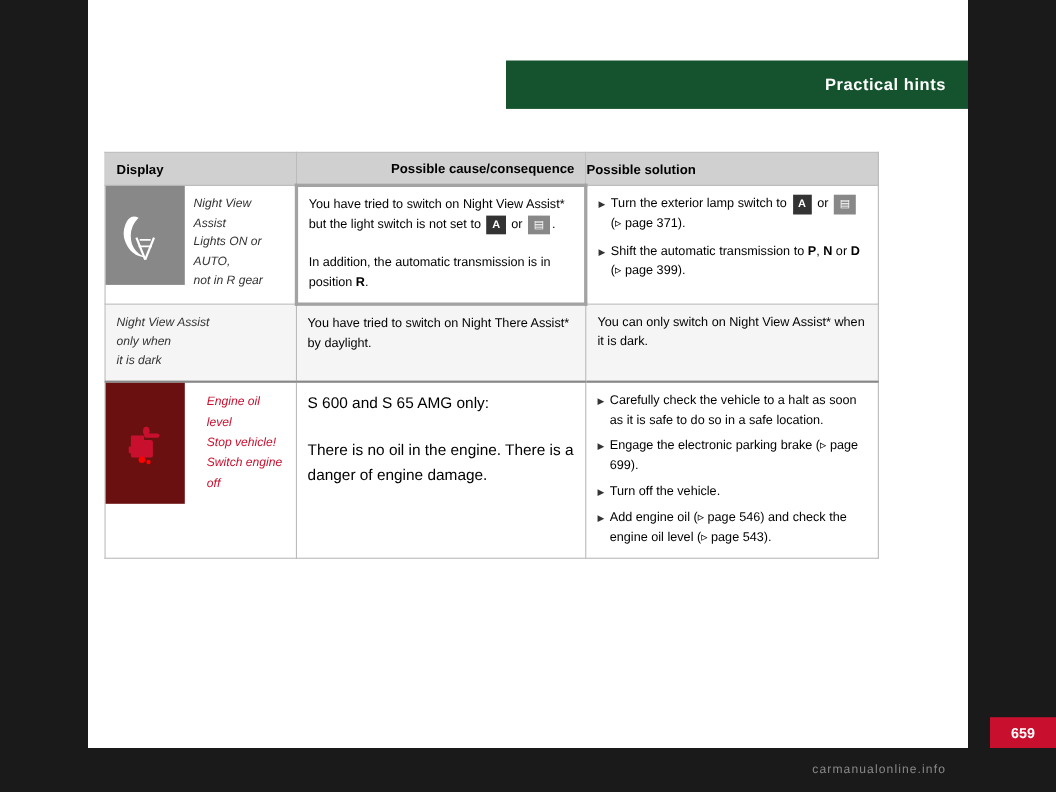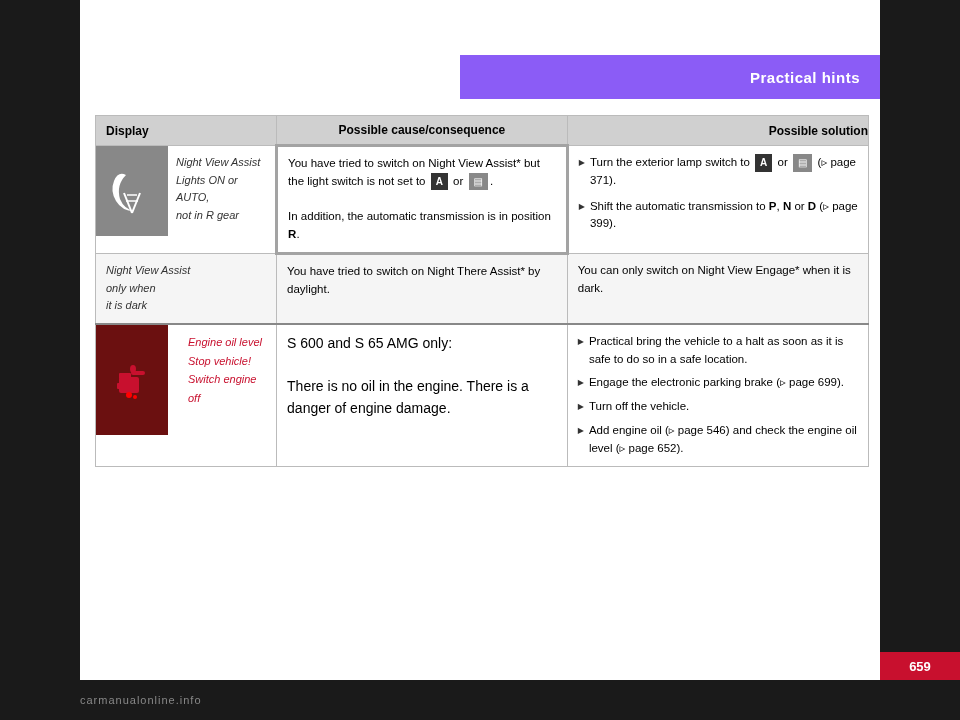--- a/index.html
+++ b/index.html
@@ -20,7 +20,7 @@
 
 <div style="position:absolute;top:0;left:80px;width:800px;height:680px;background:#ffffff;"></div>
 
-<div style="position:absolute;top:55px;right:80px;width:420px;height:44px;background:#8b5cf6;display:flex;align-items:center;justify-content:flex-end;padding-right:20px;">
+<div style="position:absolute;top:55px;right:80px;width:420px;height:44px;background:#14532d;display:flex;align-items:center;justify-content:flex-end;padding-right:20px;">
   <span style="color:#ffffff;font-weight:bold;font-size:15px;letter-spacing:0.5px;font-family:Arial,sans-serif;">Practical hints</span>
 </div>
 

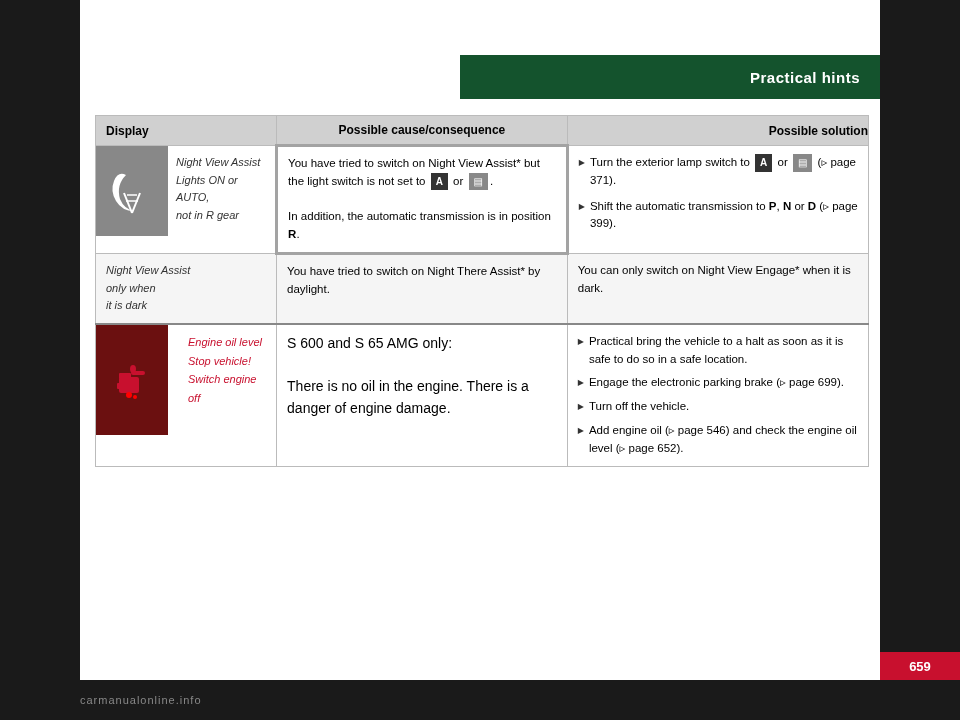--- a/index.html
+++ b/index.html
@@ -32,7 +32,7 @@
   <span style="color:#ffffff;font-weight:bold;font-size:13px;font-family:Arial,sans-serif;">659</span>
 </div>
 
-<table style="position:absolute;top:115px;left:95px;width:774px;border-collapse:collapse;border:1px solid #bbb;font-family:Arial,sans-serif;">
+<table style="position:absolute;top:138px;left:95px;width:704px;border-collapse:collapse;border:1px solid #bbb;font-family:Arial,sans-serif;">
   <thead>
     <tr>
       <th style="background:#d0d0d0;padding:7px 10px;text-align:left;font-weight:bold;font-size:12px;border:1px solid #bbb;width:185px;">

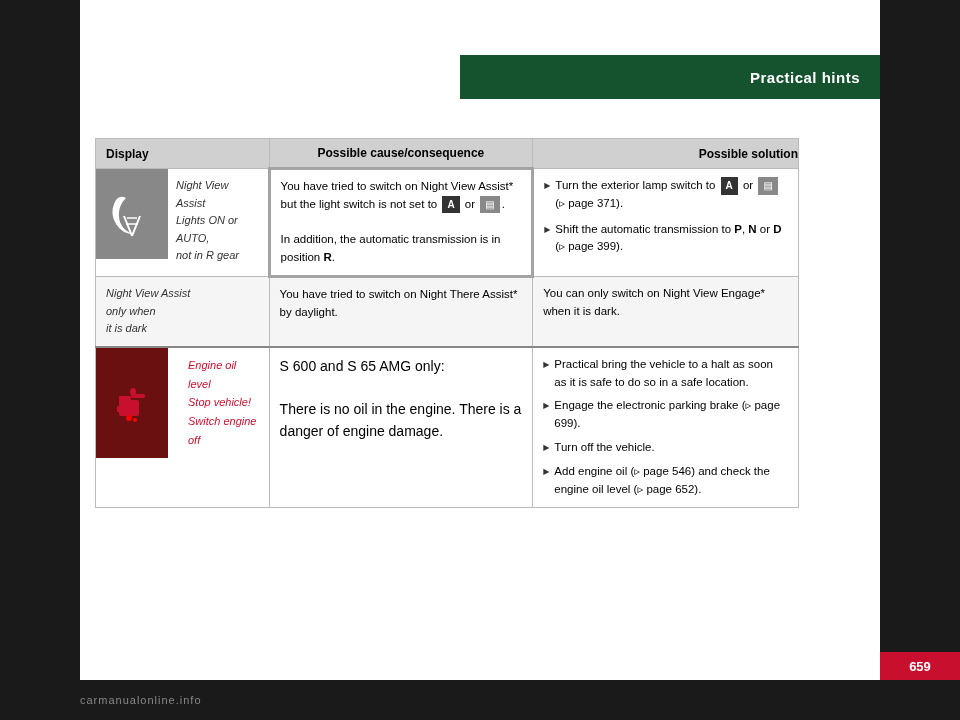--- a/index.html
+++ b/index.html
@@ -38,7 +38,7 @@
       <th style="background:#d0d0d0;padding:7px 10px;text-align:left;font-weight:bold;font-size:12px;border:1px solid #bbb;width:185px;">
         <span>Display</span>
       </th>
-      <th style="background:#d0d0d0;padding:7px 10px;text-align:center;font-weight:bold;font-size:12px;border:1px solid #bbb;width:305px;">
+      <th style="background:#d0d0d0;padding:7px 10px;text-align:right;font-weight:bold;font-size:12px;border:1px solid #bbb;width:305px;">
         <span>Possible cause/consequence</span>
       </th>
       <th style="background:#d0d0d0;padding:7px 0;text-align:right;font-weight:bold;font-size:12px;border:1px solid #bbb;width:320px;">

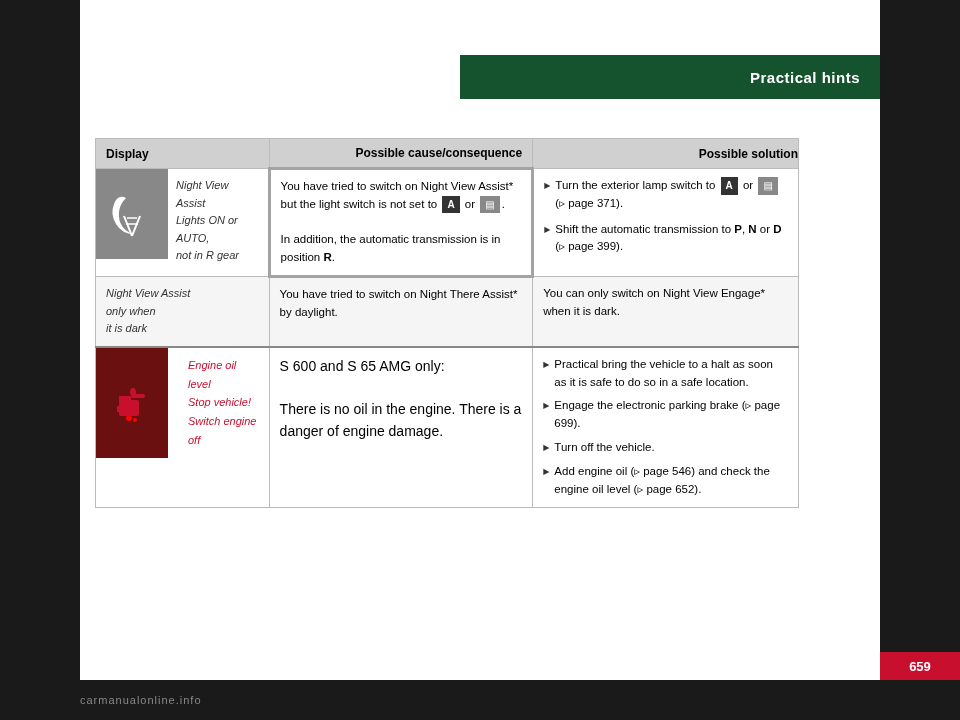--- a/index.html
+++ b/index.html
@@ -41,7 +41,7 @@
       <th style="background:#d0d0d0;padding:7px 10px;text-align:right;font-weight:bold;font-size:12px;border:1px solid #bbb;width:305px;">
         <span>Possible cause/consequence</span>
       </th>
-      <th style="background:#d0d0d0;padding:7px 0;text-align:right;font-weight:bold;font-size:12px;border:1px solid #bbb;width:320px;">
+      <th style="background:#d0d0d0;padding:7px 0;text-align:left;font-weight:bold;font-size:12px;border:1px solid #bbb;width:320px;">
         <span>Possible solution</span>
       </th>
     </tr>

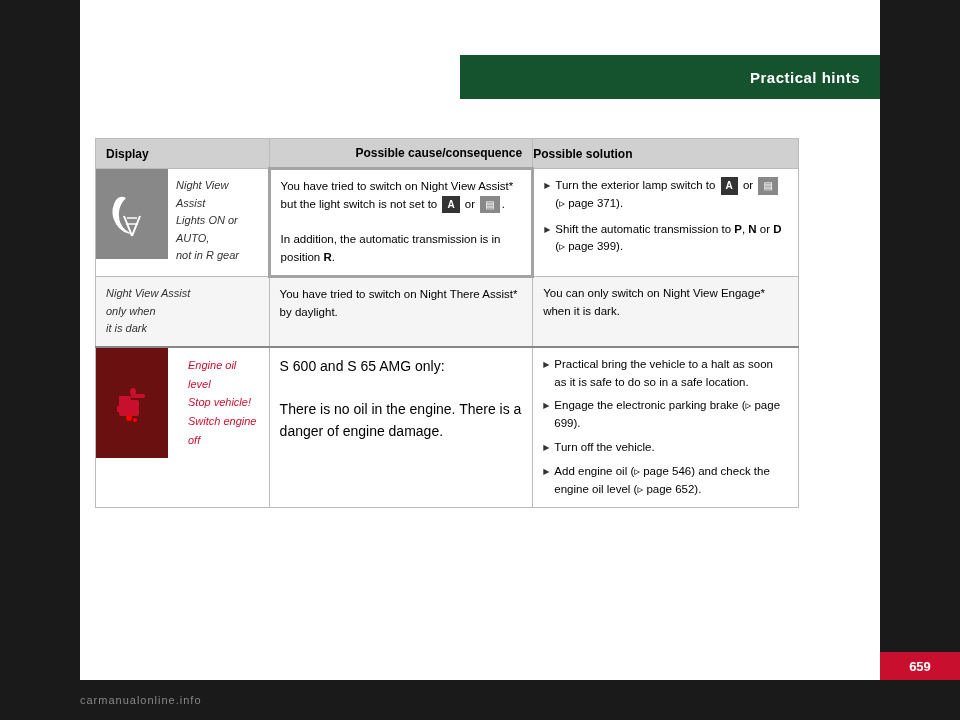--- a/index.html
+++ b/index.html
@@ -103,7 +103,7 @@
         You have tried to switch on Night There Assist* by daylight.
       </td>
       <td style="border:1px solid #bbb;padding:8px 10px;vertical-align:top;font-size:11.5px;line-height:1.55;background:#f5f5f5;border-top:1px solid #999;">
-        You can only switch on Night View Engage* when it is dark.
+        You can only switch on Night View Assist* when it is dark.
       </td>
     </tr>
 

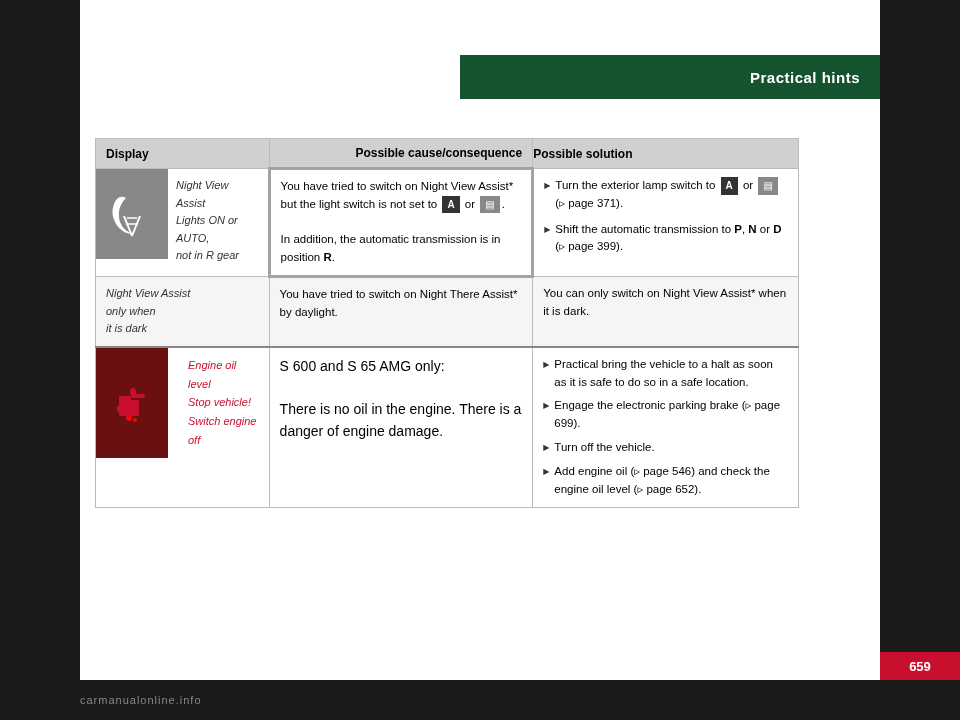--- a/index.html
+++ b/index.html
@@ -141,7 +141,7 @@
         <ul style="list-style:none;padding:0;margin:0;">
           <li style="display:flex;align-items:flex-start;margin-bottom:6px;">
             <span style="color:#333;font-size:8px;margin-right:5px;margin-top:3px;flex-shrink:0;">▶</span>
-            <span>Practical bring the vehicle to a halt as soon as it is safe to do so in a safe location.</span>
+            <span>Carefully check the vehicle to a halt as soon as it is safe to do so in a safe location.</span>
           </li>
           <li style="display:flex;align-items:flex-start;margin-bottom:6px;">
             <span style="color:#333;font-size:8px;margin-right:5px;margin-top:3px;flex-shrink:0;">▶</span>

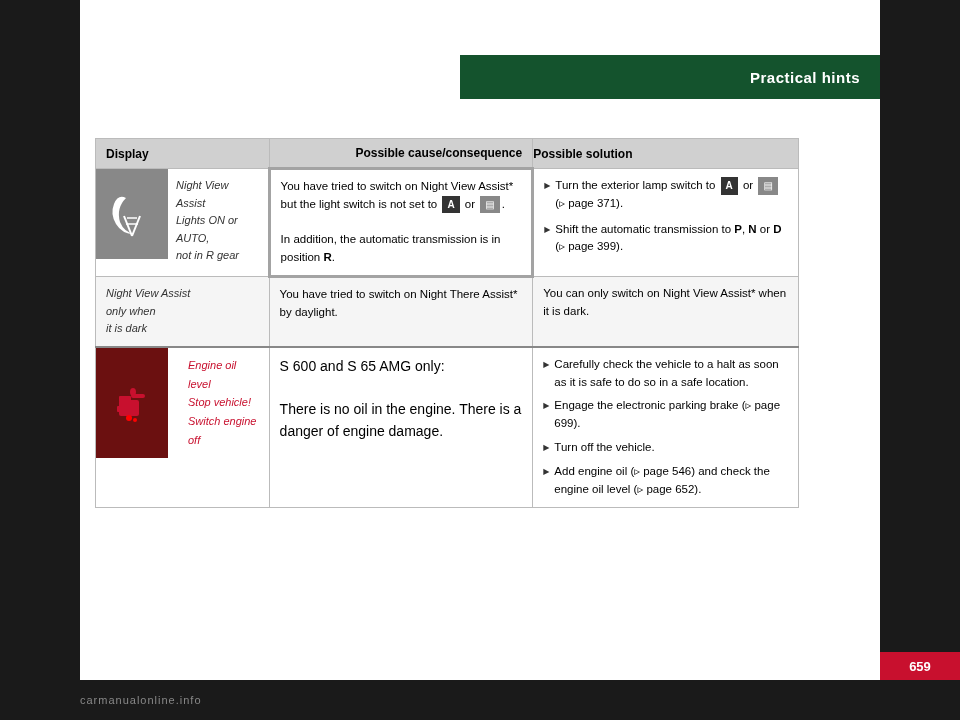--- a/index.html
+++ b/index.html
@@ -153,7 +153,7 @@
           </li>
           <li style="display:flex;align-items:flex-start;">
             <span style="color:#333;font-size:8px;margin-right:5px;margin-top:3px;flex-shrink:0;">▶</span>
-            <span>Add engine oil (▹ page 546) and check the engine oil level (▹ page 652).</span>
+            <span>Add engine oil (▹ page 546) and check the engine oil level (▹ page 543).</span>
           </li>
         </ul>
       </td>

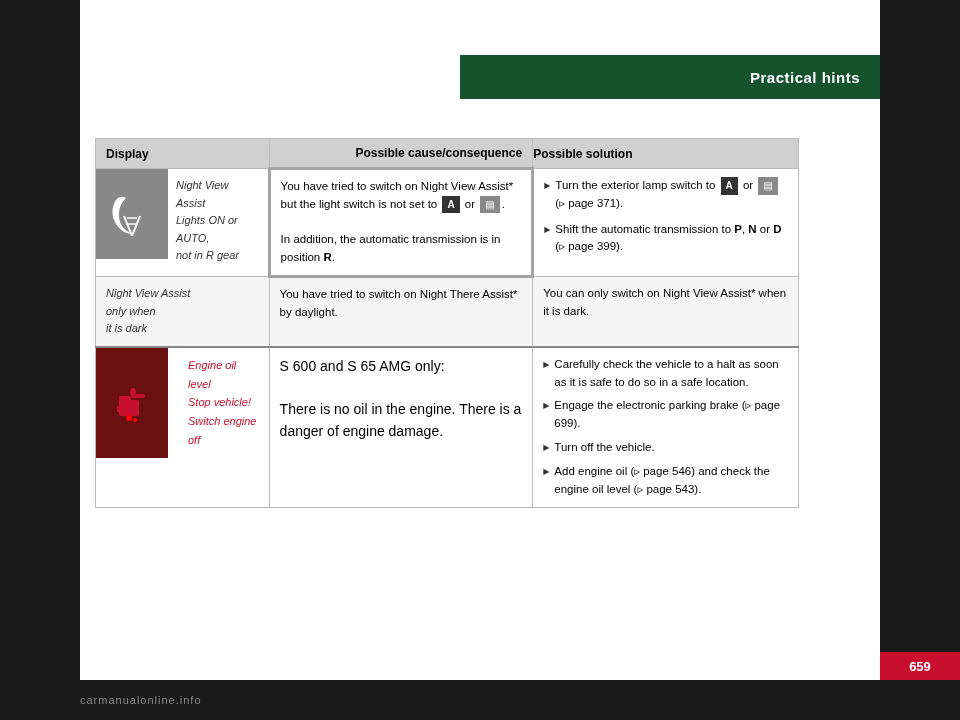--- a/index.html
+++ b/index.html
@@ -28,7 +28,7 @@
   <span style="color:#888;font-size:11px;font-family:Arial,sans-serif;letter-spacing:1px;">carmanualonline.info</span>
 </div>
 
-<div style="position:absolute;bottom:40px;right:0;width:80px;height:28px;background:#c8102e;display:flex;align-items:center;justify-content:center;">
+<div style="position:absolute;bottom:40px;right:0;width:60px;height:28px;background:#c8102e;display:flex;align-items:center;justify-content:center;">
   <span style="color:#ffffff;font-weight:bold;font-size:13px;font-family:Arial,sans-serif;">659</span>
 </div>
 

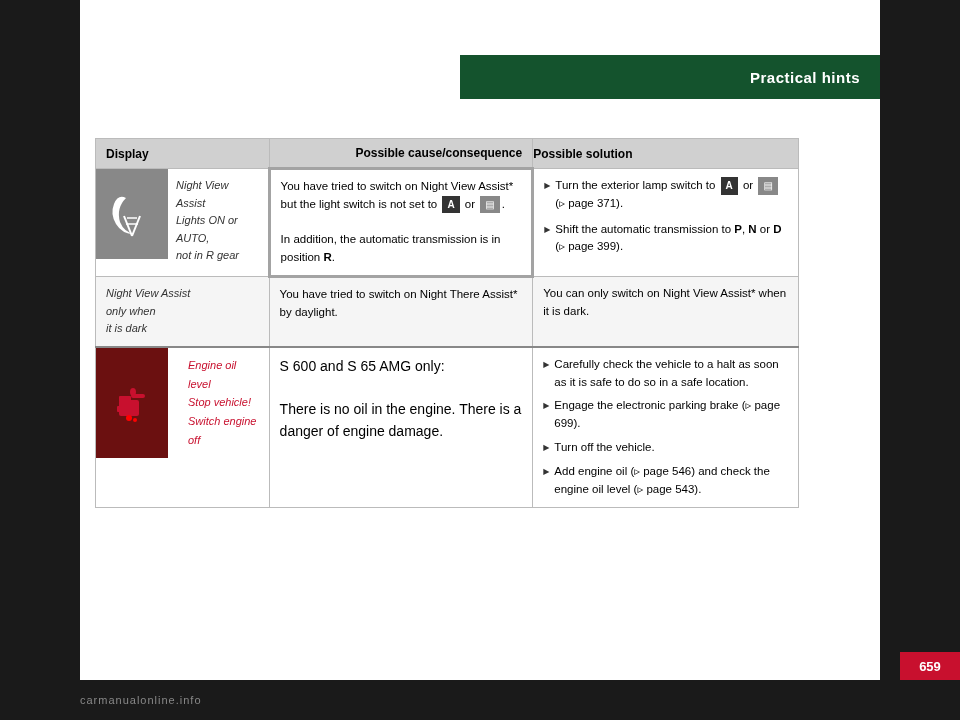--- a/index.html
+++ b/index.html
@@ -24,7 +24,7 @@
   <span style="color:#ffffff;font-weight:bold;font-size:15px;letter-spacing:0.5px;font-family:Arial,sans-serif;">Practical hints</span>
 </div>
 
-<div style="position:absolute;bottom:0;left:80px;width:800px;height:40px;background:#1a1a1a;display:flex;align-items:center;padding-right:20px;">
+<div style="position:absolute;bottom:0;left:80px;width:800px;height:40px;background:#1a1a1a;display:flex;align-items:center;justify-content:flex-end;padding-right:20px;">
   <span style="color:#888;font-size:11px;font-family:Arial,sans-serif;letter-spacing:1px;">carmanualonline.info</span>
 </div>
 

